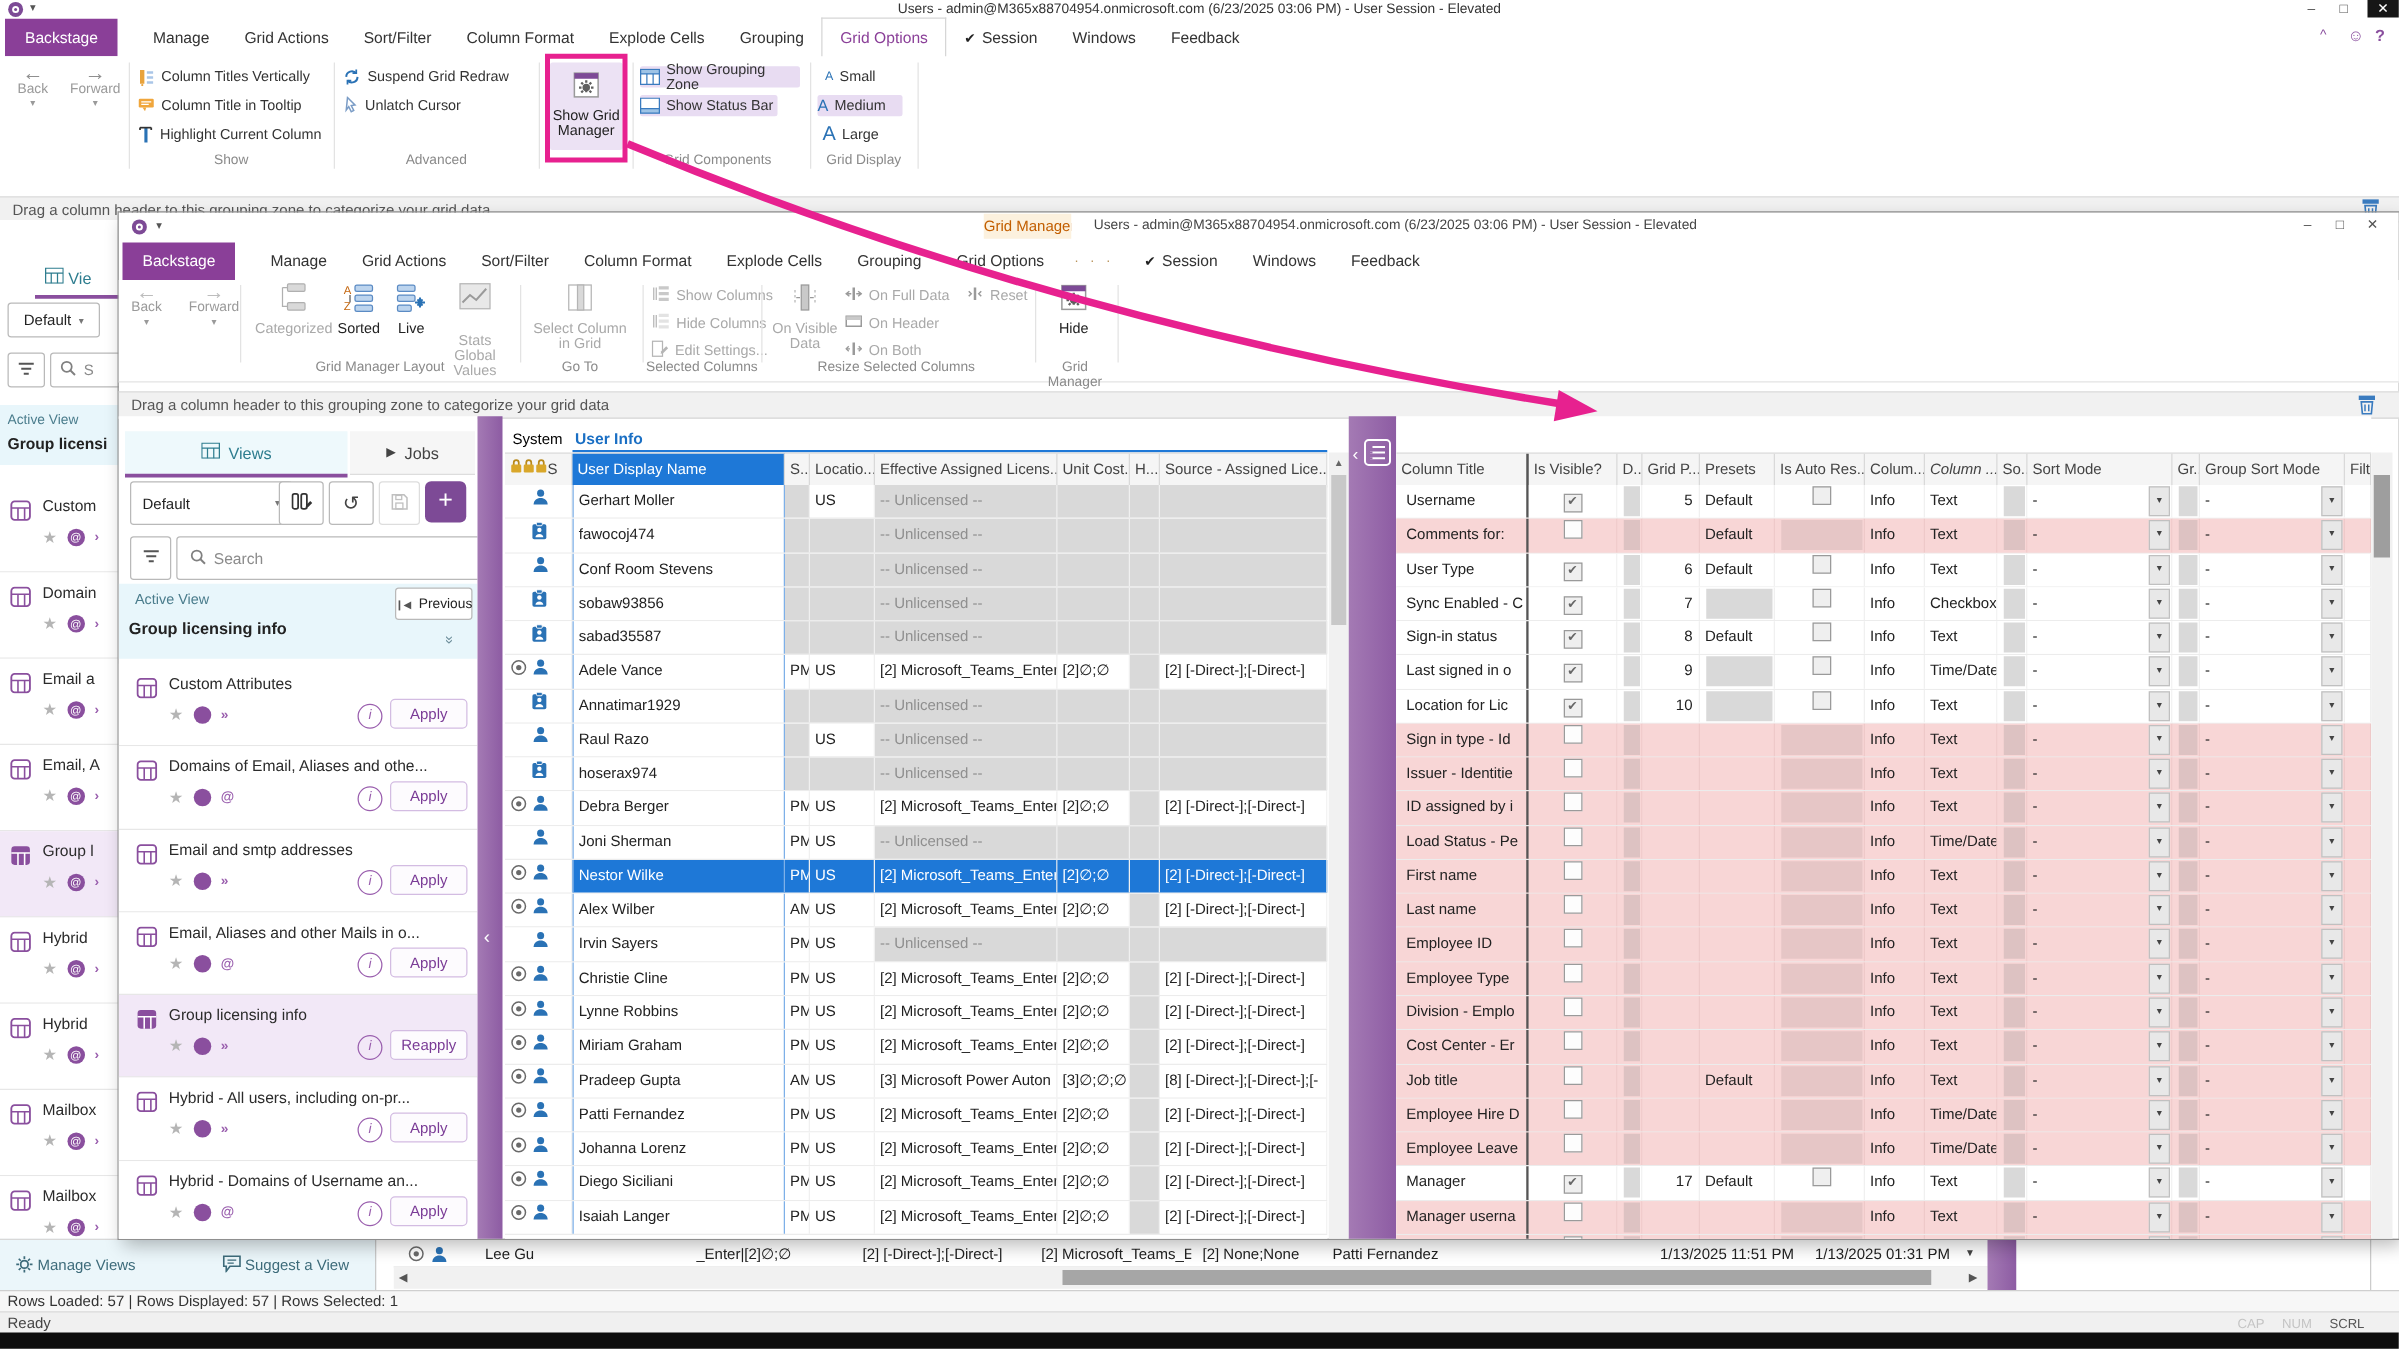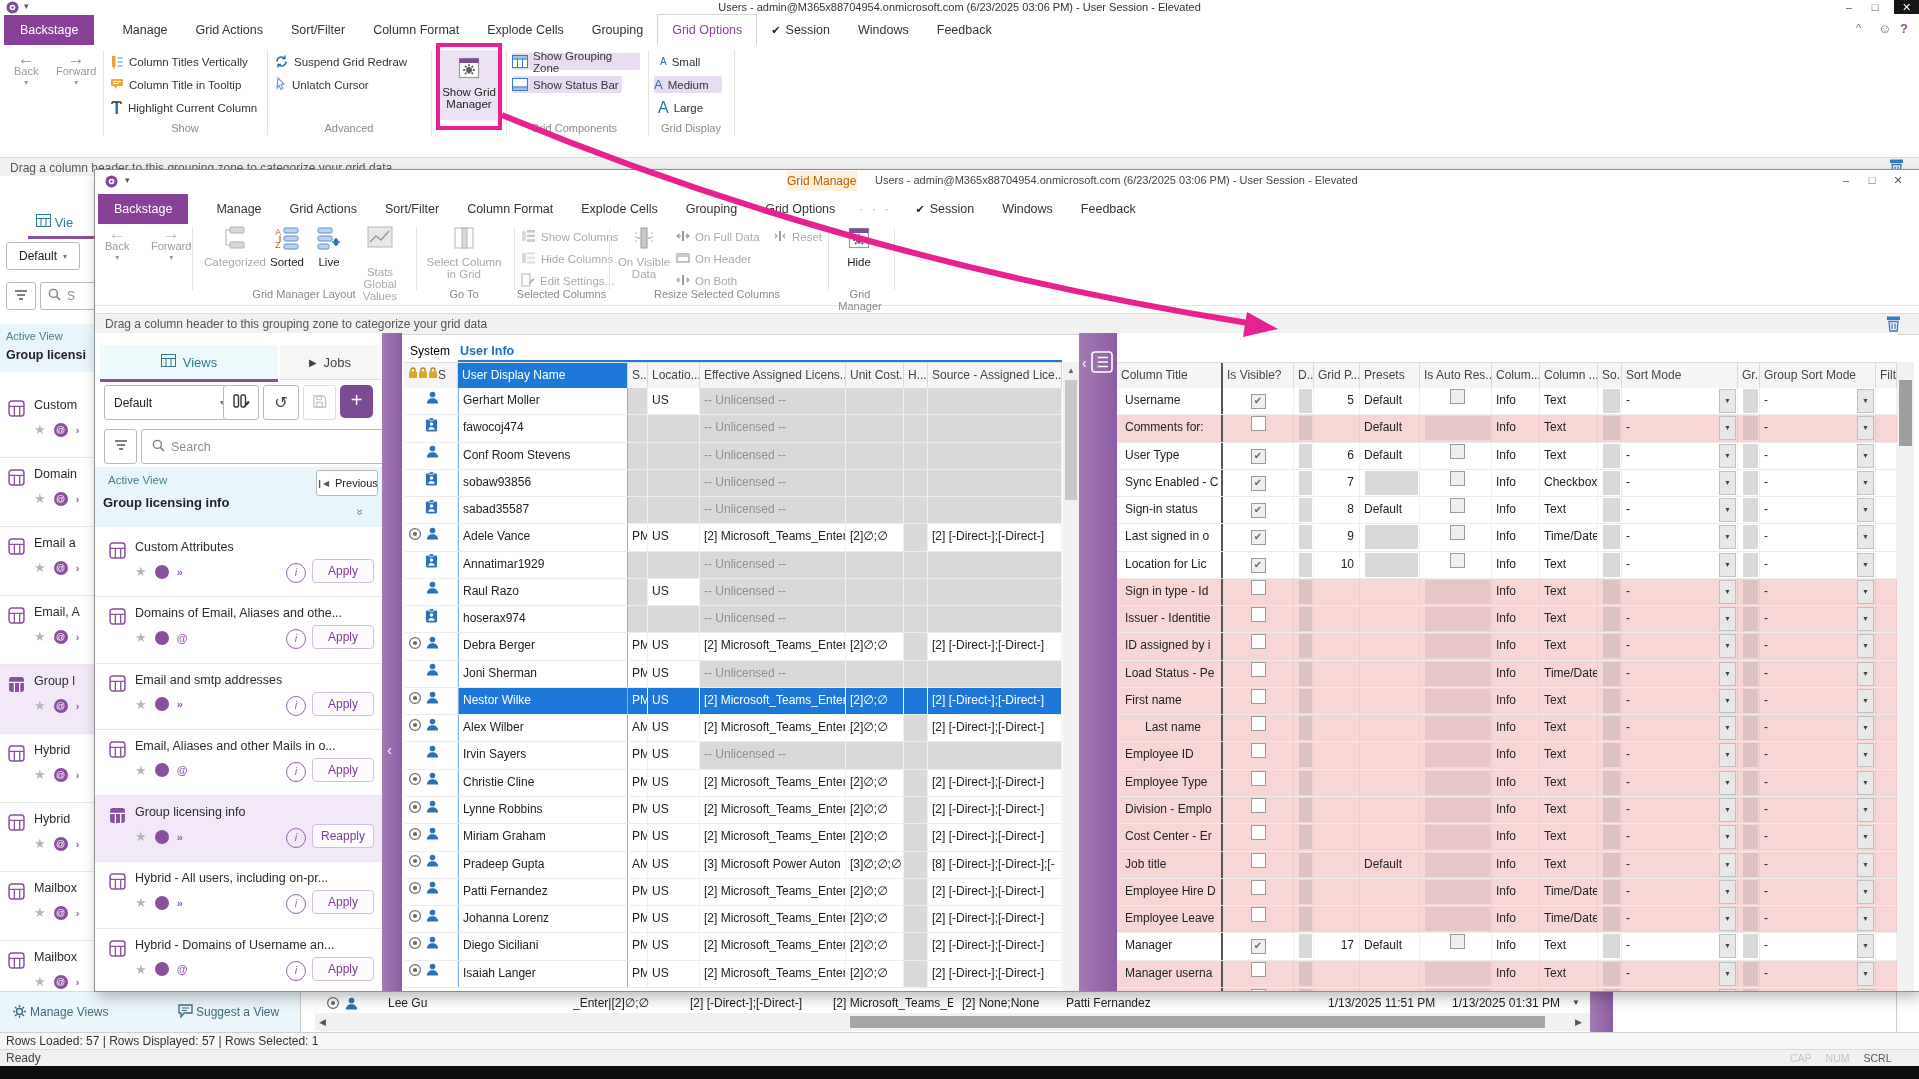--- a/index.html
+++ b/index.html
@@ -1167,7 +1167,7 @@
         <div class="hcell" style="width: 60px;">Presets</div>
         <div class="hcell" style="width: 72px;">Is Auto Res...</div>
         <div class="hcell" style="width: 48px;">Colum...</div>
-        <div class="hcell" style="width: 58px;">Column ...</div>
+        <div class="hcell" style="width: 58px; font-style: italic;">Column ...</div>
         <div class="hcell" style="width: 24px;">So...</div>
         <div class="hcell" style="width: 116px;">Sort Mode</div>
         <div class="hcell" style="width: 22px;">Gr...</div>

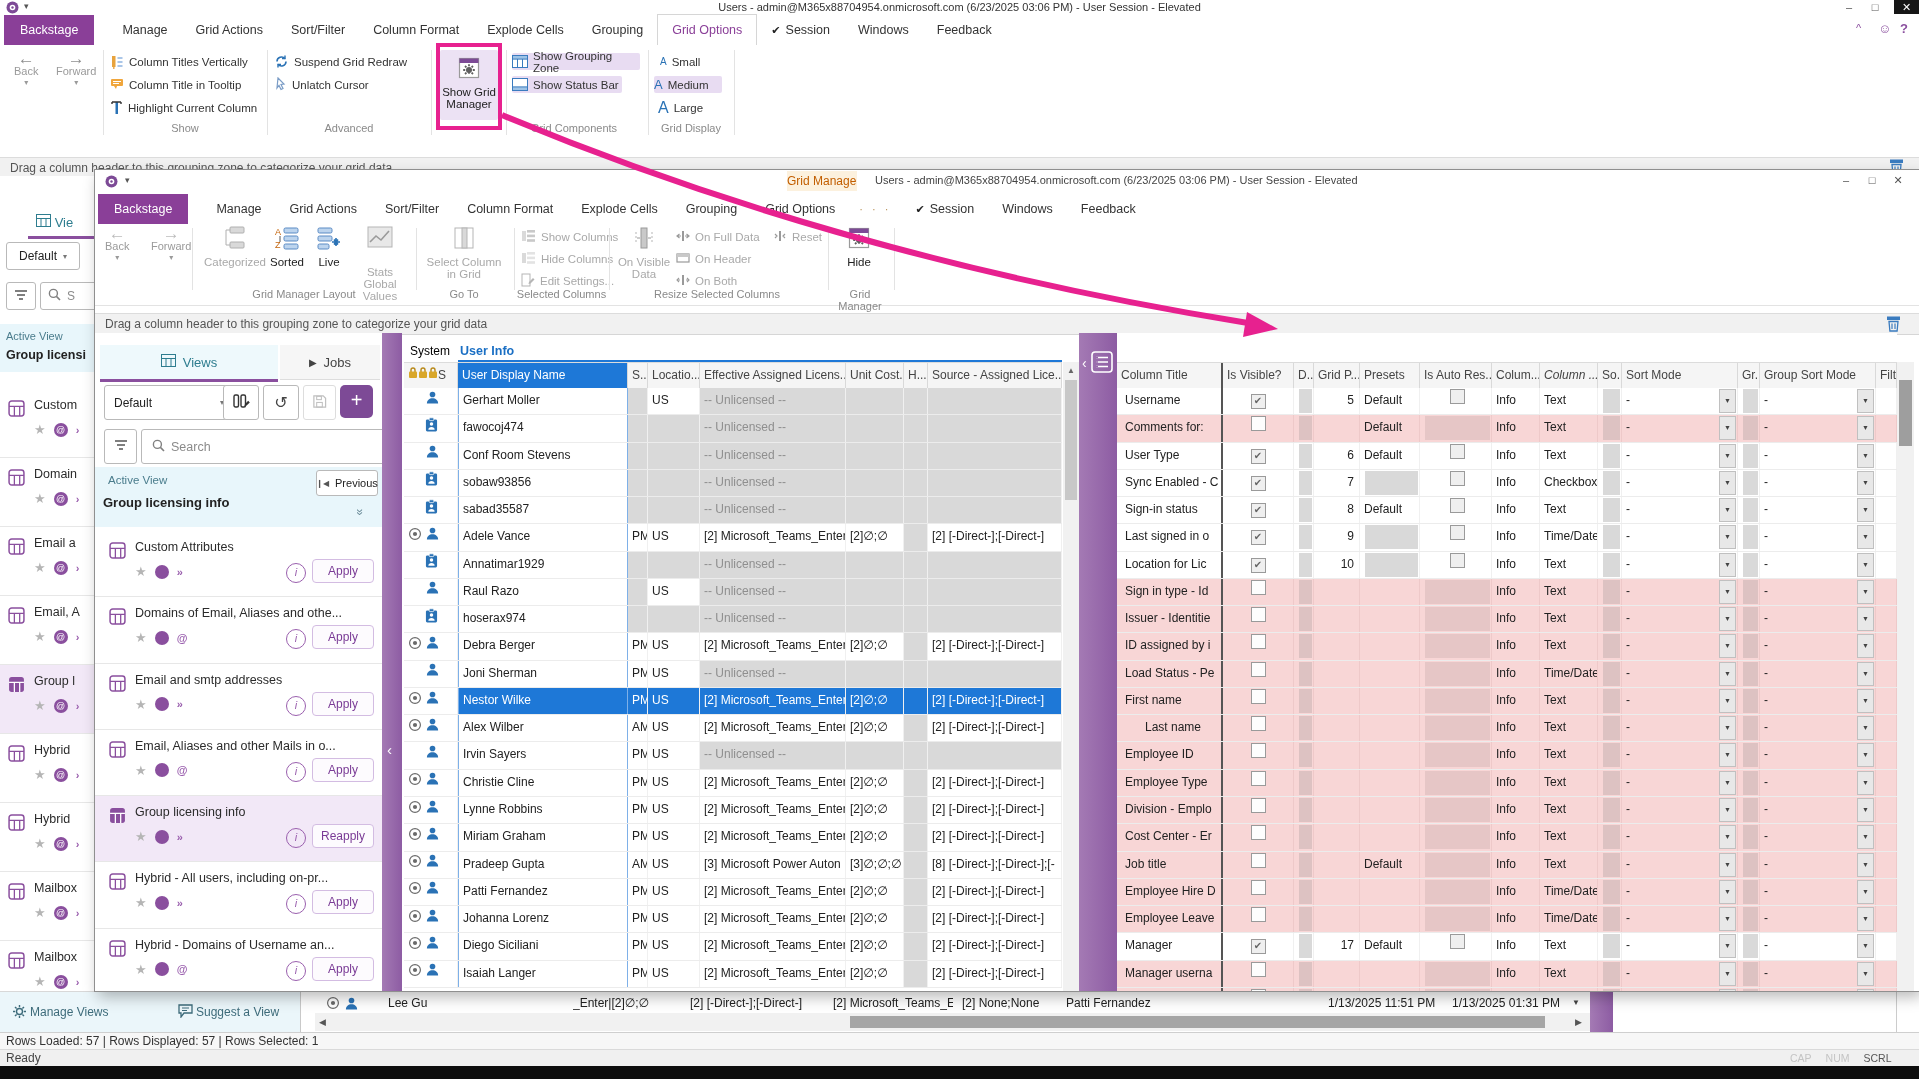--- a/index.html
+++ b/index.html
@@ -1518,7 +1518,7 @@
           <div class="gcell" style="width: 21px; border-right: 1px solid rgb(238, 201, 201); background: inherit;"></div>
         </div>
         <div class="grow pinkrow">
-          <div class="gcell" style="width: 106px; border-right: 2px solid rgb(85, 85, 85); background: inherit; padding-left: 8px; text-align: center;">Last name</div>
+          <div class="gcell" style="width: 106px; border-right: 2px solid rgb(85, 85, 85); background: inherit; padding-left: 8px;">Last name</div>
           <div class="gcell" style="width: 71px; border-right: 1px solid rgb(238, 201, 201); background: inherit; text-align: center; padding-left: 0px; line-height: 24px;"><span class="cbx"></span></div>
           <div class="gcell" style="width: 20px; border-right: 1px solid rgb(238, 201, 201); background: inherit;">
             <div class="fillblock" style="background: rgb(221, 194, 194);"></div>

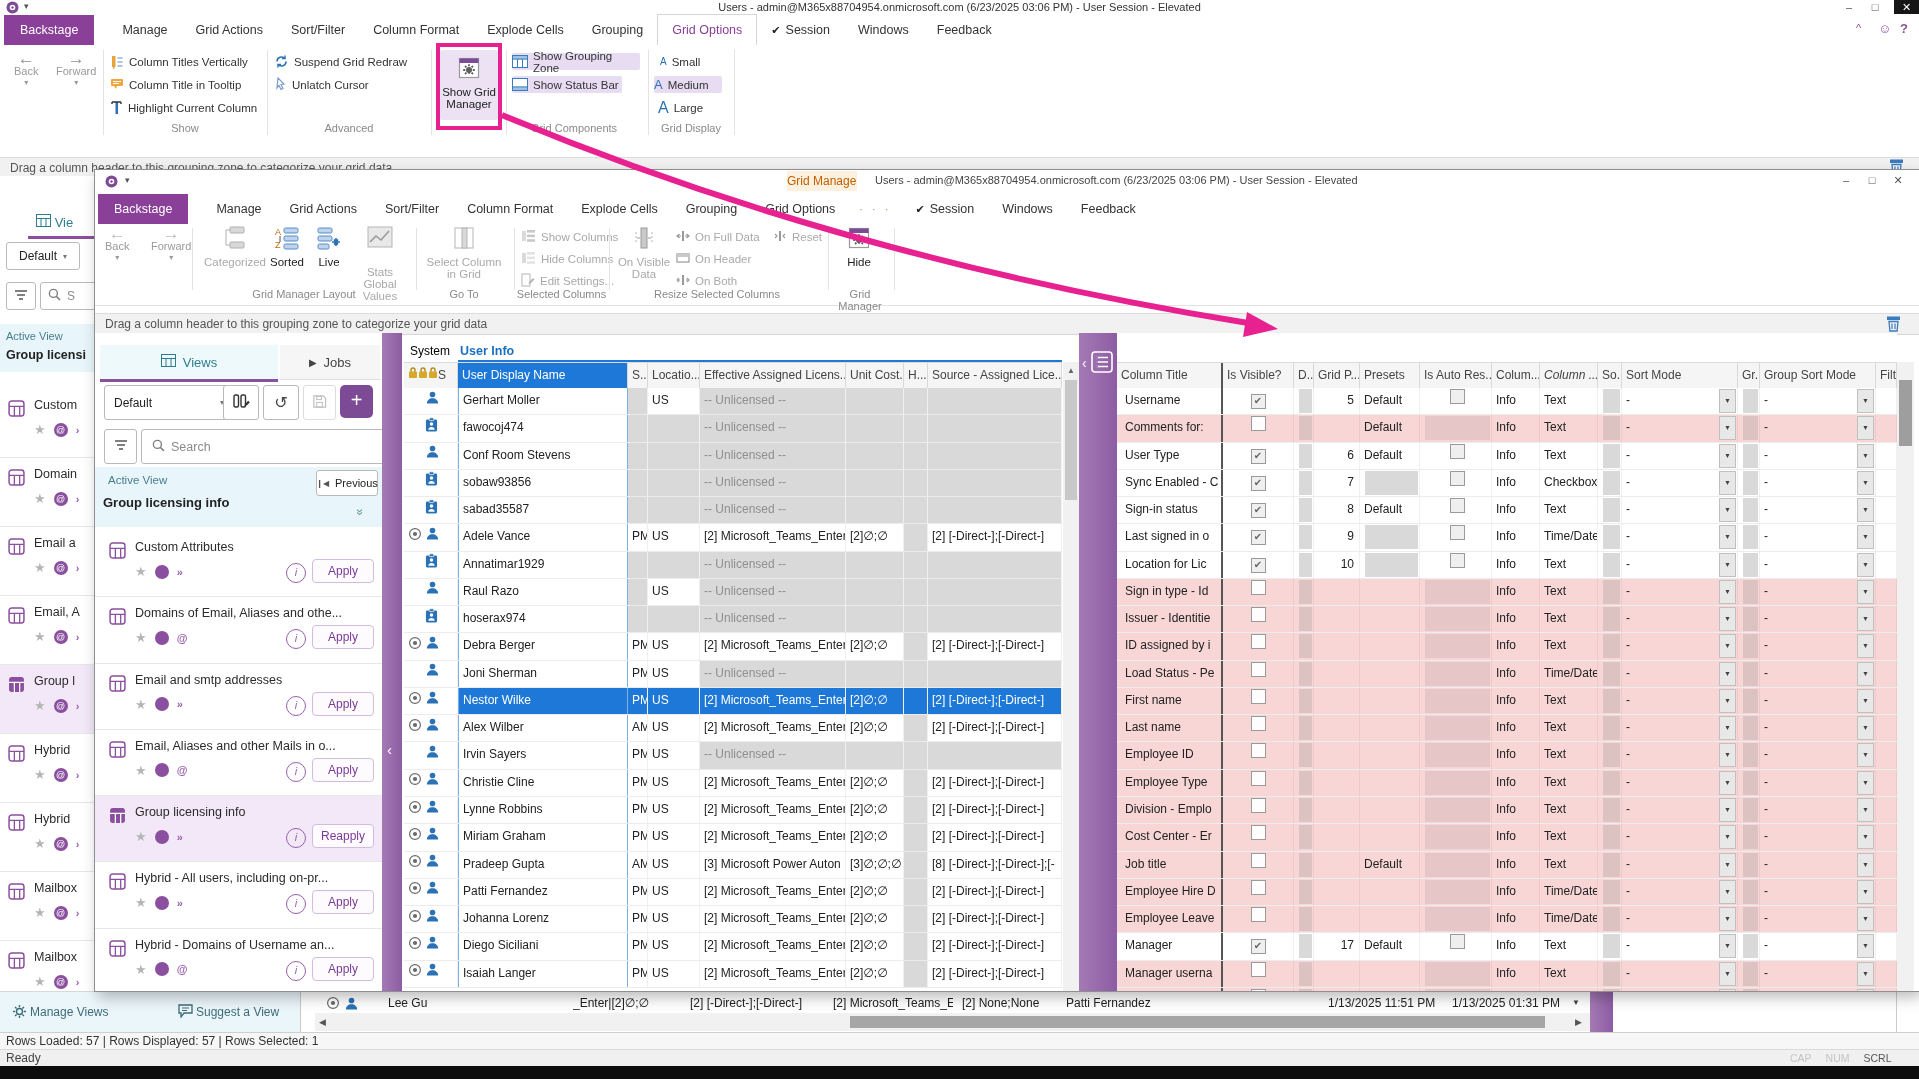--- a/index.html
+++ b/index.html
@@ -1868,7 +1868,7 @@
           <path d="M2 14.5c0-3.4 2.7-5.6 6-5.6s6 2.2 6 5.6z" fill="#2a72b5"></path>
         </svg></span>
     <span class="a nosel" style="left:73px;top:2px;width:130px">Lee Gu</span>
-    <span class="a nosel" style="left:258px;top:2px;width:122px">_Enter|[2]∅;∅</span>
+    <span class="a nosel" style="left:242px;top:2px;width:122px">_Enter|[2]∅;∅</span>
     <span class="a nosel" style="left:375px;top:2px;width:130px">[2] [-Direct-];[-Direct-]</span>
     <span class="a nosel" style="left:518px;top:2px;width:120px">[2] Microsoft_Teams_En</span>
     <span class="a nosel" style="left:647px;top:2px;width:88px">[2] None;None</span>

